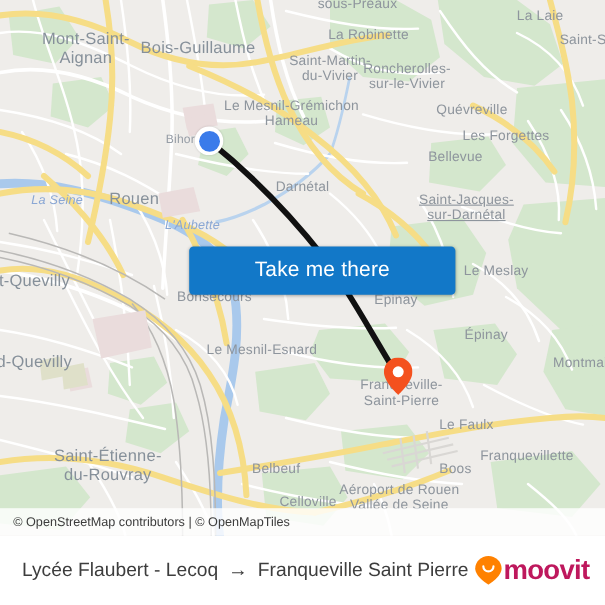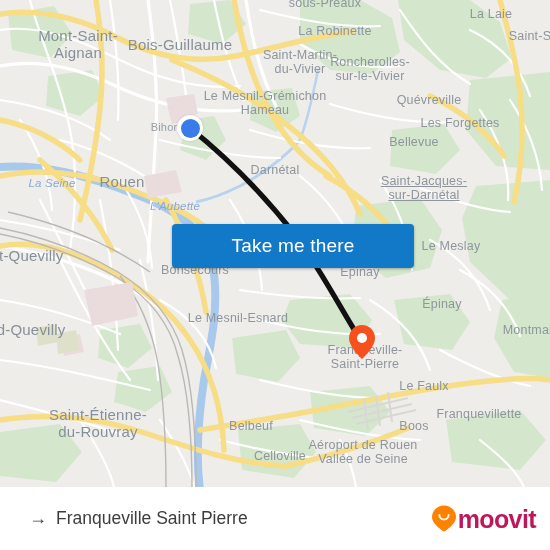--- a/index.html
+++ b/index.html
@@ -342,6 +342,11 @@
 
     <button class="cta">Take me there</button>
 
+    <div class="attrib">
+      <span>© OpenStreetMap contributors</span>
+      <span class="sep"> | </span>
+      <span>© OpenMapTiles</span>
+    </div>
   </div>
 
   <div class="footer">

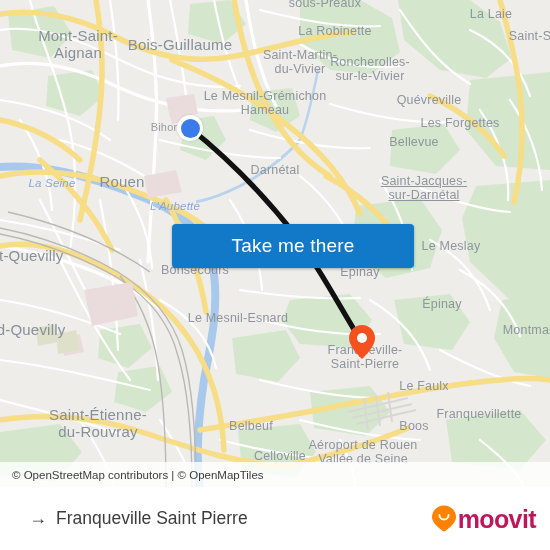--- a/index.html
+++ b/index.html
@@ -351,6 +351,7 @@
 
   <div class="footer">
     <div class="route-title">
+      <span>Lycée Flaubert - Lecoq</span>
       <span class="arrow">→</span>
       <span>Franqueville Saint Pierre</span>
     </div>

